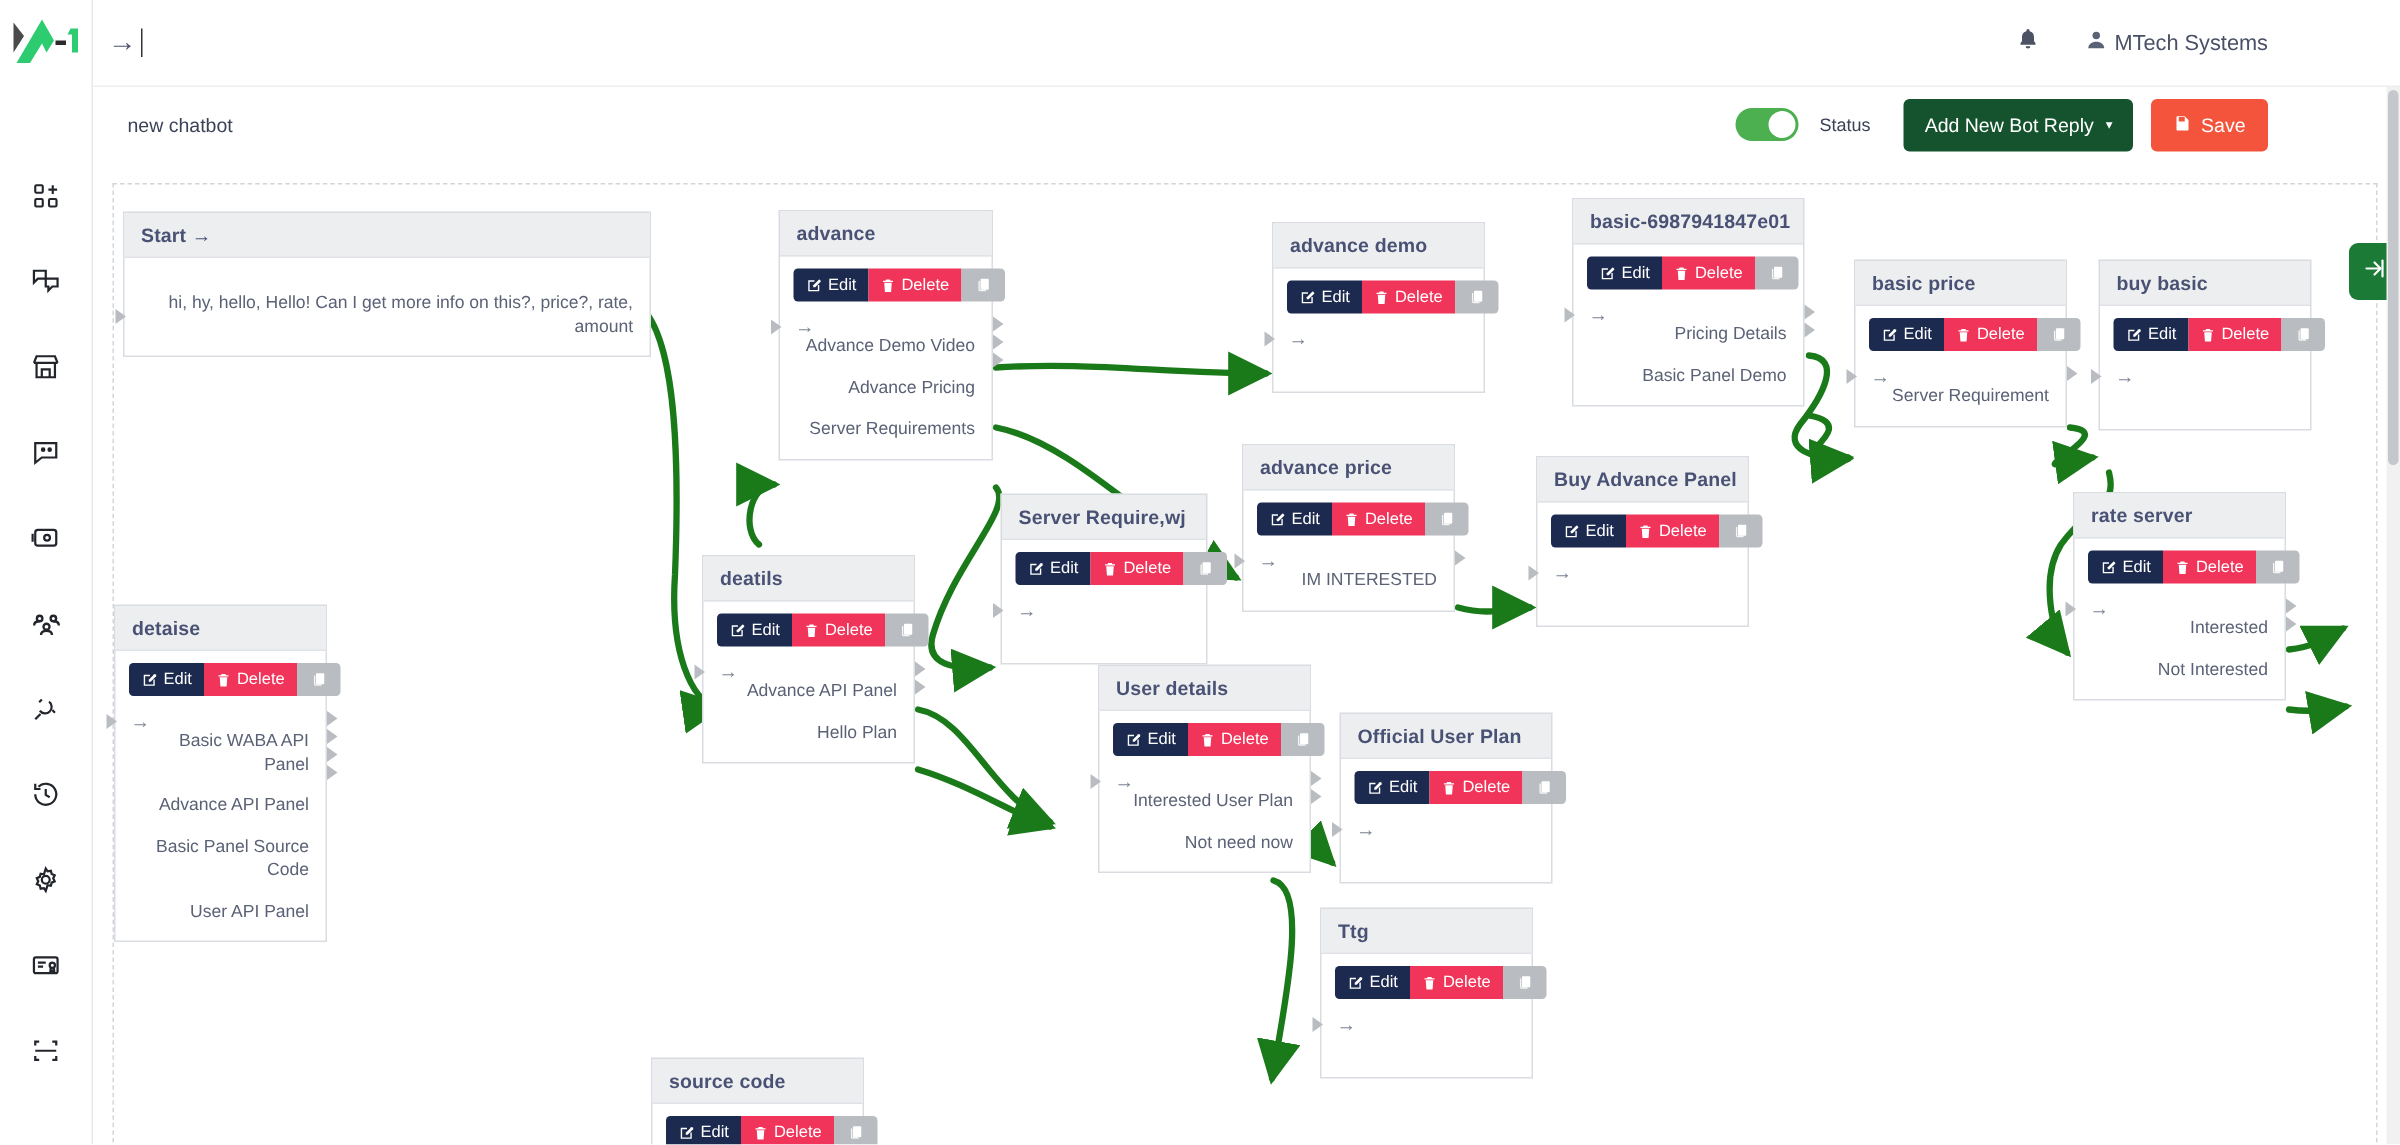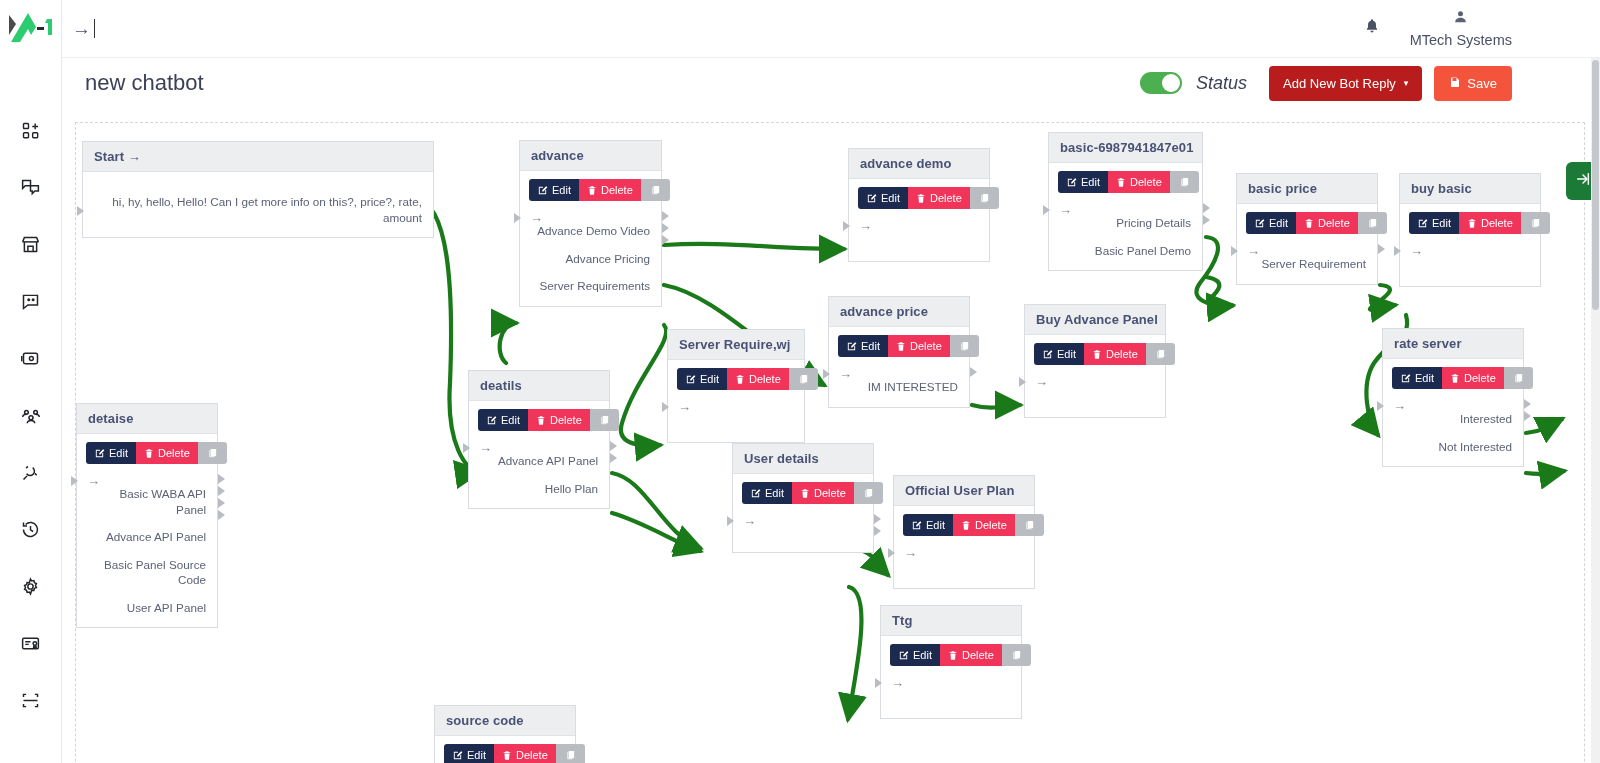--- a/index.html
+++ b/index.html
@@ -39,7 +39,7 @@
   #caret-bar { width: 1px; height: 19px; background: #333; margin-left: 3px; }
   #topbar-right { margin-left: auto; display: flex; align-items: center; gap: 30px; padding-right: 88px; }
   #bell { color: #dc4a3d; font-size: 17px; cursor: pointer; }
-  #user { display: flex; align-items: center; gap: 5px; color: #4a5167; font-size: 14.5px; cursor: pointer; flex-direction: column; }
+  #user { display: flex; align-items: center; gap: 5px; color: #4a5167; font-size: 14.5px; cursor: pointer; }
 
   
   #page-head {

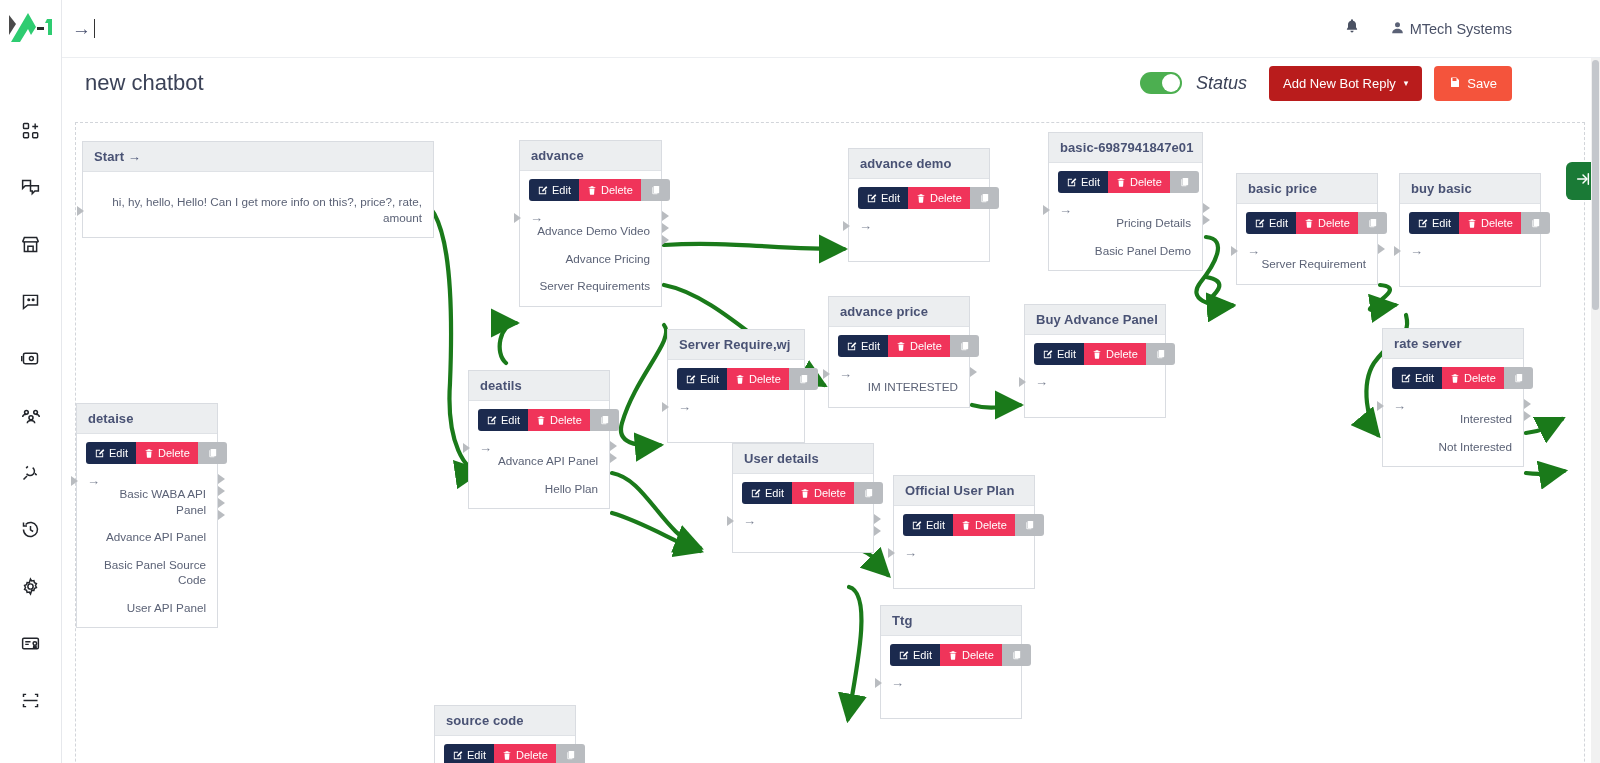--- a/index.html
+++ b/index.html
@@ -47,7 +47,7 @@
     display: flex; align-items: center; padding: 0 88px 0 23px; z-index: 20;
     background:#fff;
   }
-  #page-title { font-size: 22px; color: #3b4257; font-weight: 400; }
+  #page-title { font-size: 13px; color: #3b4257; font-weight: 400; }
   #head-actions { margin-left: auto; display: flex; align-items: center; gap: 12px; }
   .switch {
     width: 42px; height: 22px; border-radius: 11px; background: #4caf50;

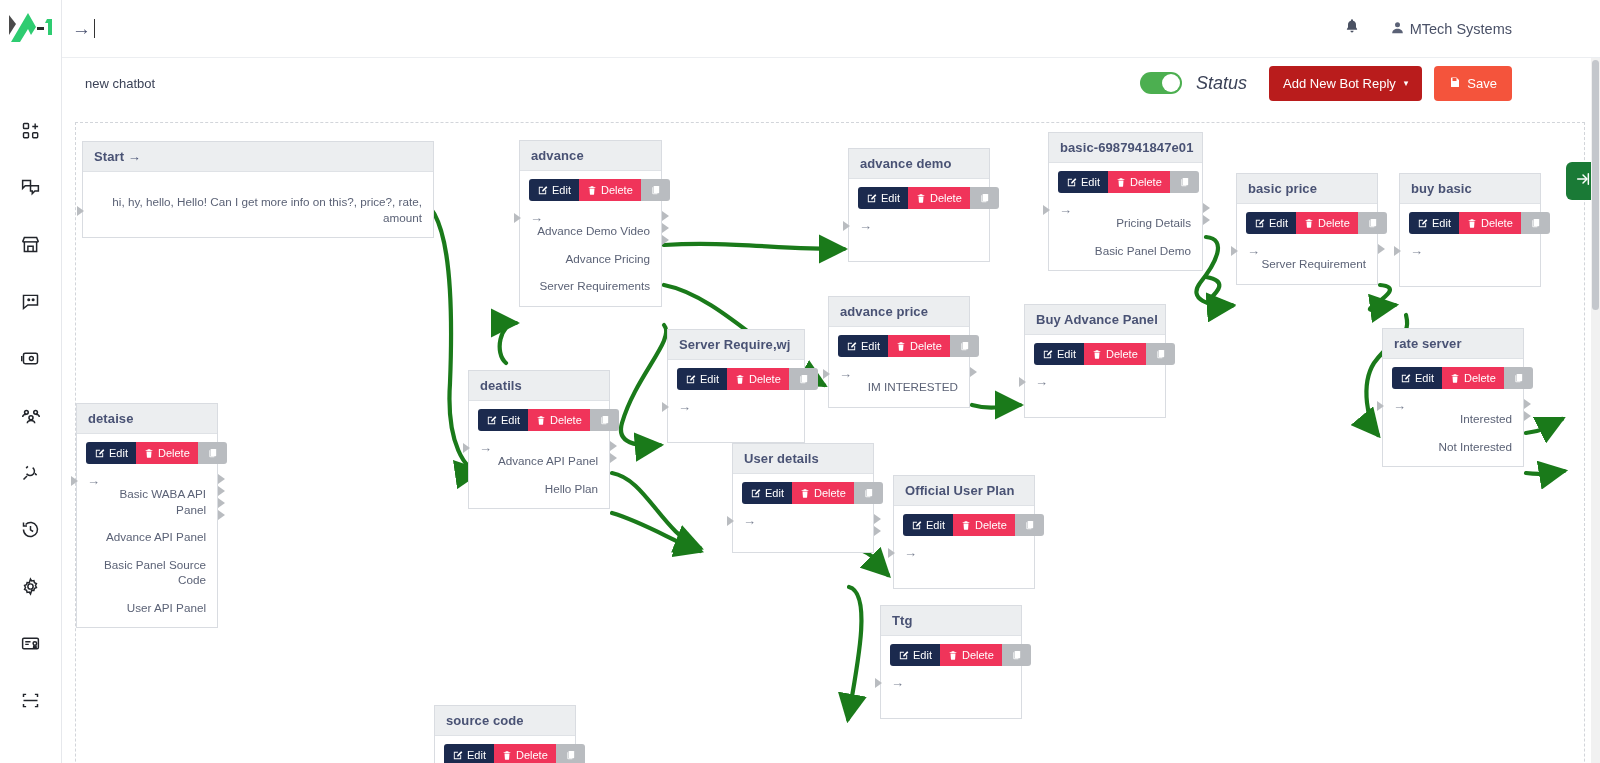--- a/index.html
+++ b/index.html
@@ -57,7 +57,7 @@
     position: absolute; right: 2px; top: 2px; width: 18px; height: 18px;
     border-radius: 50%; background: #fff;
   }
-  #status-label { font-size: 18px; color: #3b4257; margin-left: 2px; margin-right: 10px; font-style: italic; }
+  #status-label { font-size: 12px; color: #3b4257; margin-left: 2px; margin-right: 10px; }
   .btn {
     border: none; border-radius: 4px; cursor: pointer;
     font-family: "Liberation Sans", sans-serif; font-size: 13px; color: #fff;

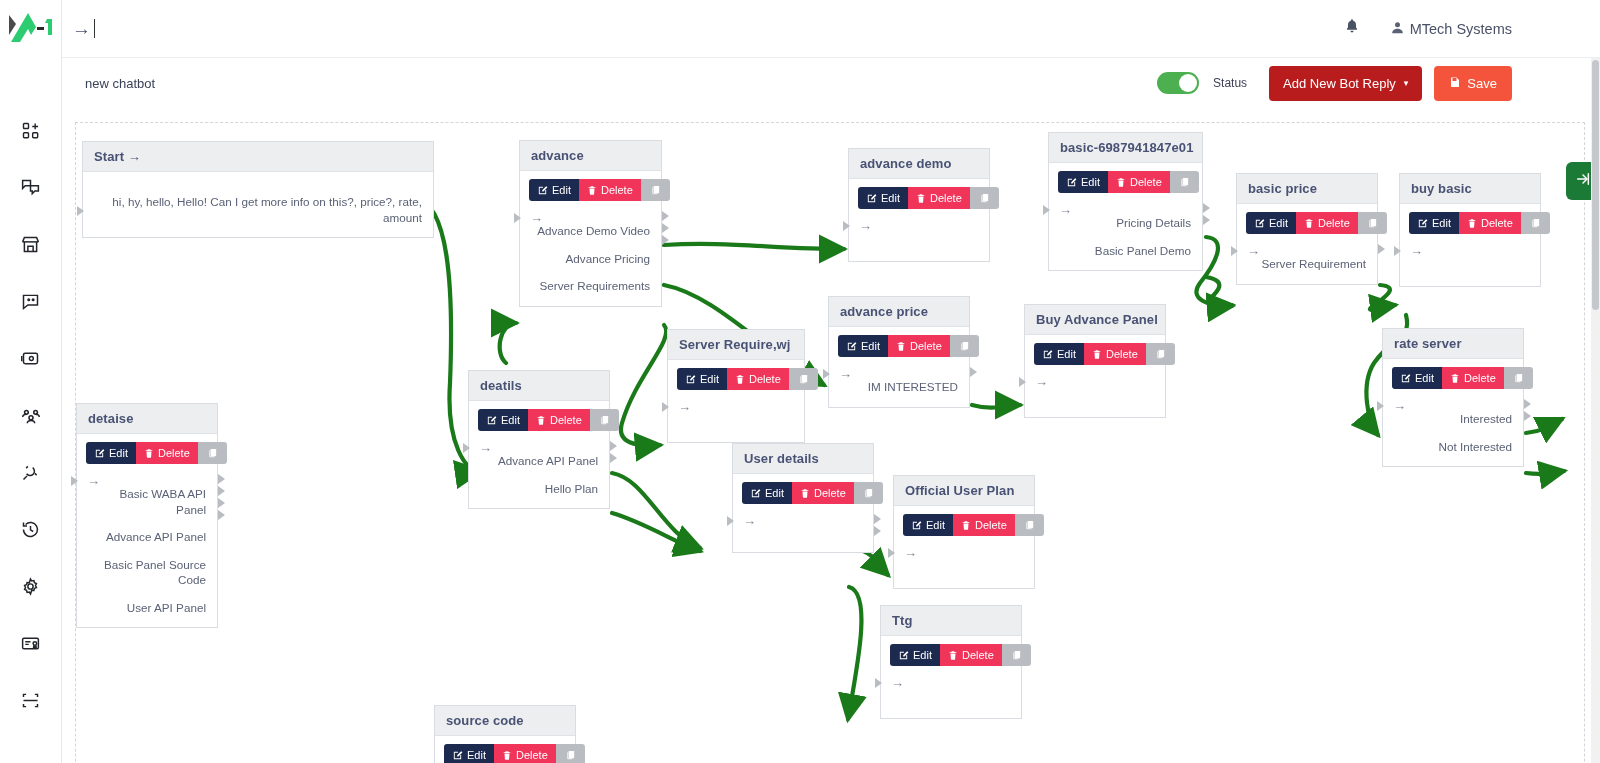--- a/index.html
+++ b/index.html
@@ -63,7 +63,7 @@
     font-family: "Liberation Sans", sans-serif; font-size: 13px; color: #fff;
     display: inline-flex; align-items: center; gap: 6px;
   }
-  #add-reply-btn { background: #b91c1c; padding: 10px 14px; }
+  #add-reply-btn { background: #14532d; padding: 10px 14px; }
   #add-reply-btn .car { font-size: 9px; margin-left: 2px; }
   #save-btn { background: #f4543c; padding: 10px 15px; }
 

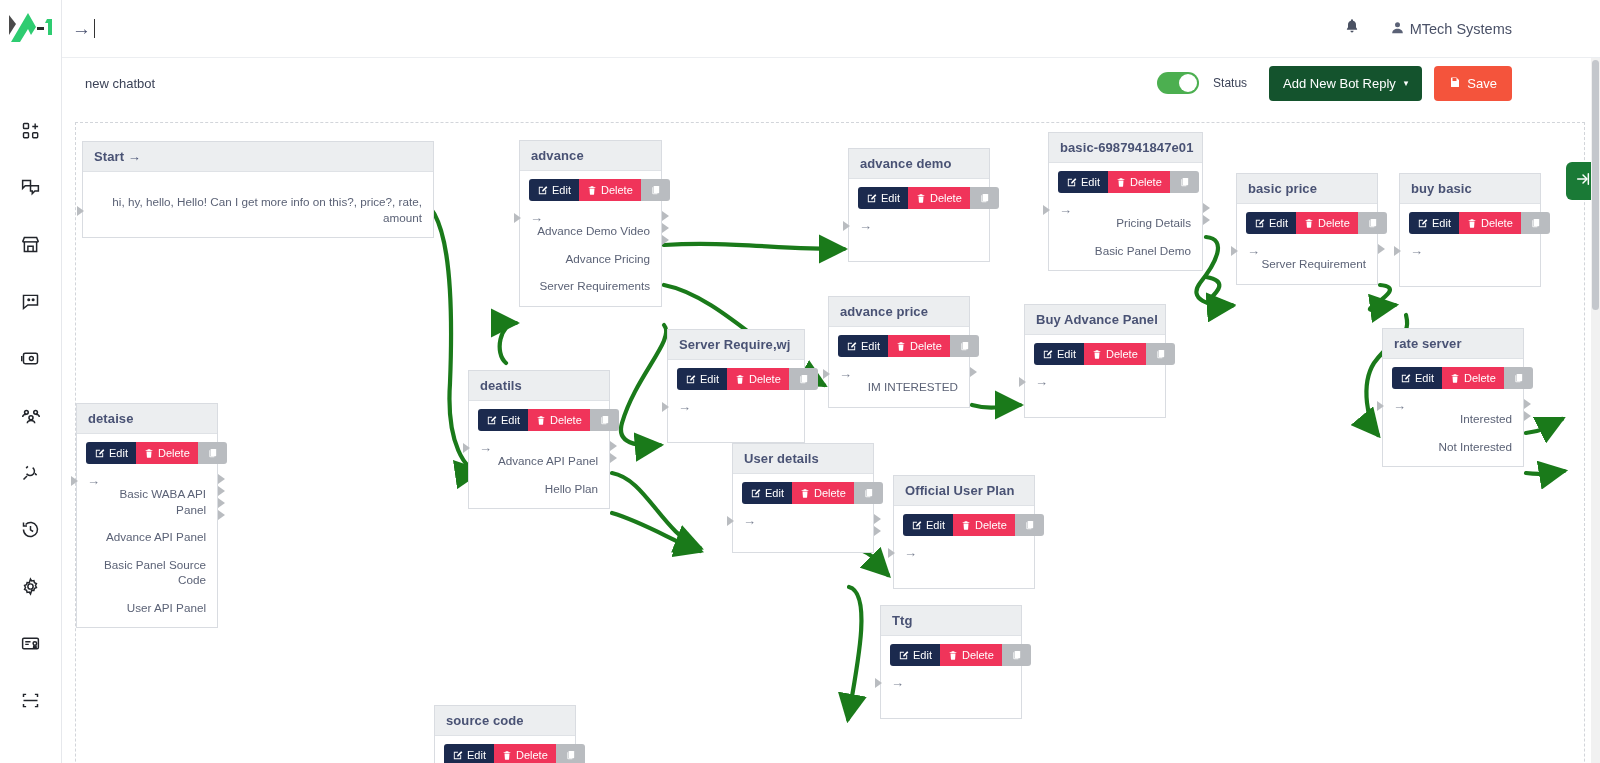--- a/index.html
+++ b/index.html
@@ -774,6 +774,10 @@
             <div class="node-body">
               <div class="in-caret" style="top:12px"></div>
               <span class="in-arrow" style="top:10px">→</span>
+              <div class="port-list">
+                <div class="port">Interested User Plan</div>
+                <div class="port">Not need now</div>
+              </div>
             </div>
             <div class="port-caret" style="left: 141px; top: 70px;"></div>
             <div class="port-caret" style="left: 141px; top: 82px;"></div>

